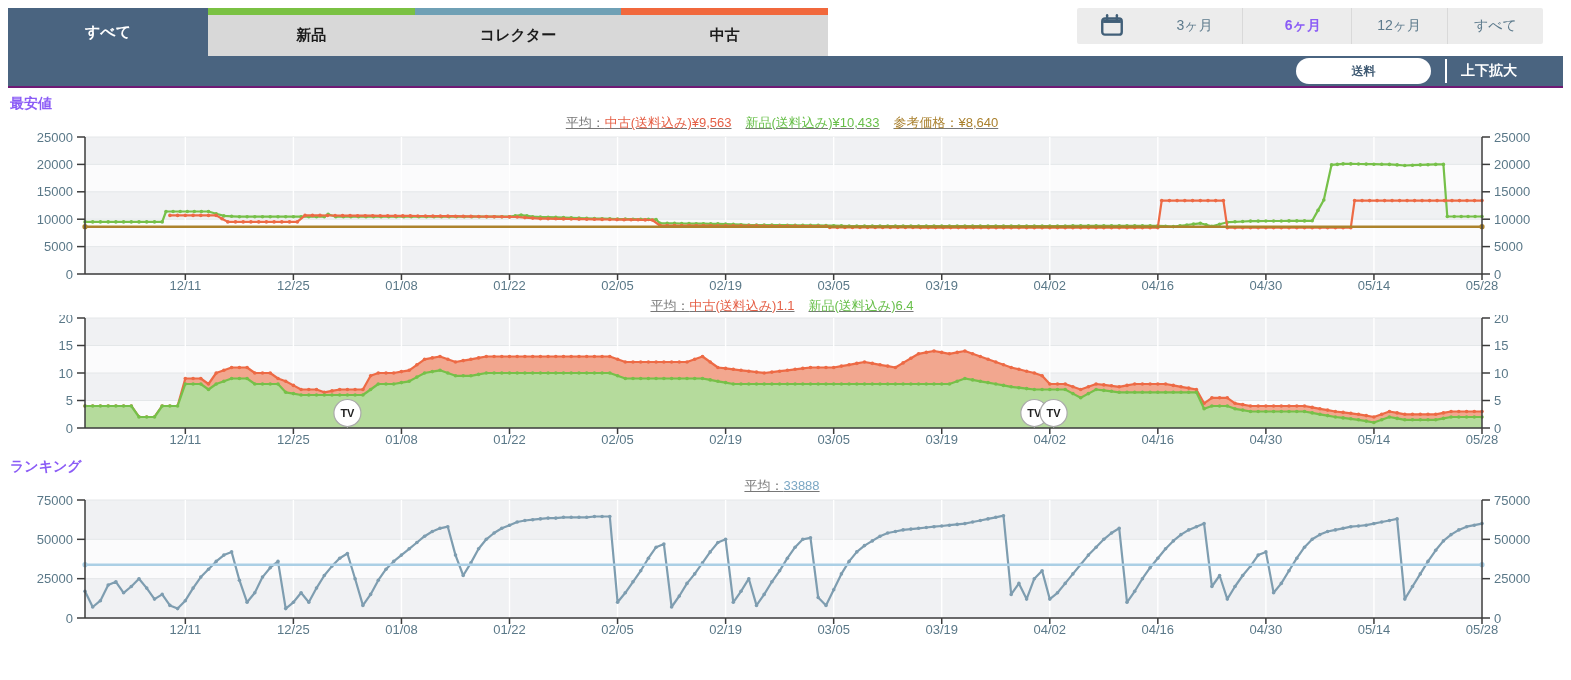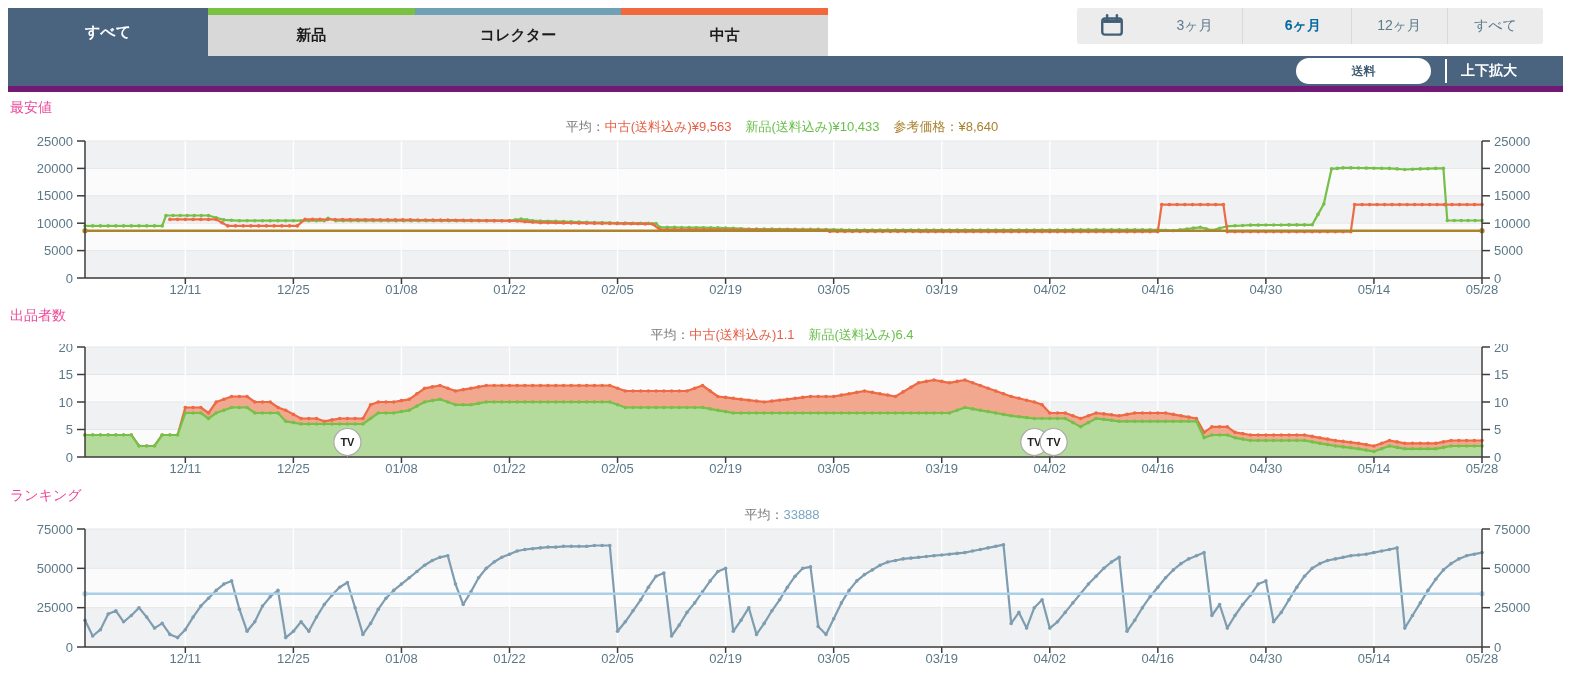--- a/index.html
+++ b/index.html
@@ -4,7 +4,7 @@
 <style>
   html,body{margin:0;padding:0;background:#fff;}
   body{width:1571px;height:680px;overflow:hidden;font-family:"Liberation Sans",sans-serif;position:relative;}
-  .header{margin:8px 8px 0 8px;border-bottom:6px solid #701a75;}
+  .header{margin:8px 8px 0 8px;border-bottom:2px solid #701a75;}
   .row1{display:flex;height:48px;}
   .tabs{display:flex;width:820px;background:#4a6480;}
   .tab{display:flex;align-items:center;justify-content:center;font-weight:bold;font-size:15px;cursor:pointer;}

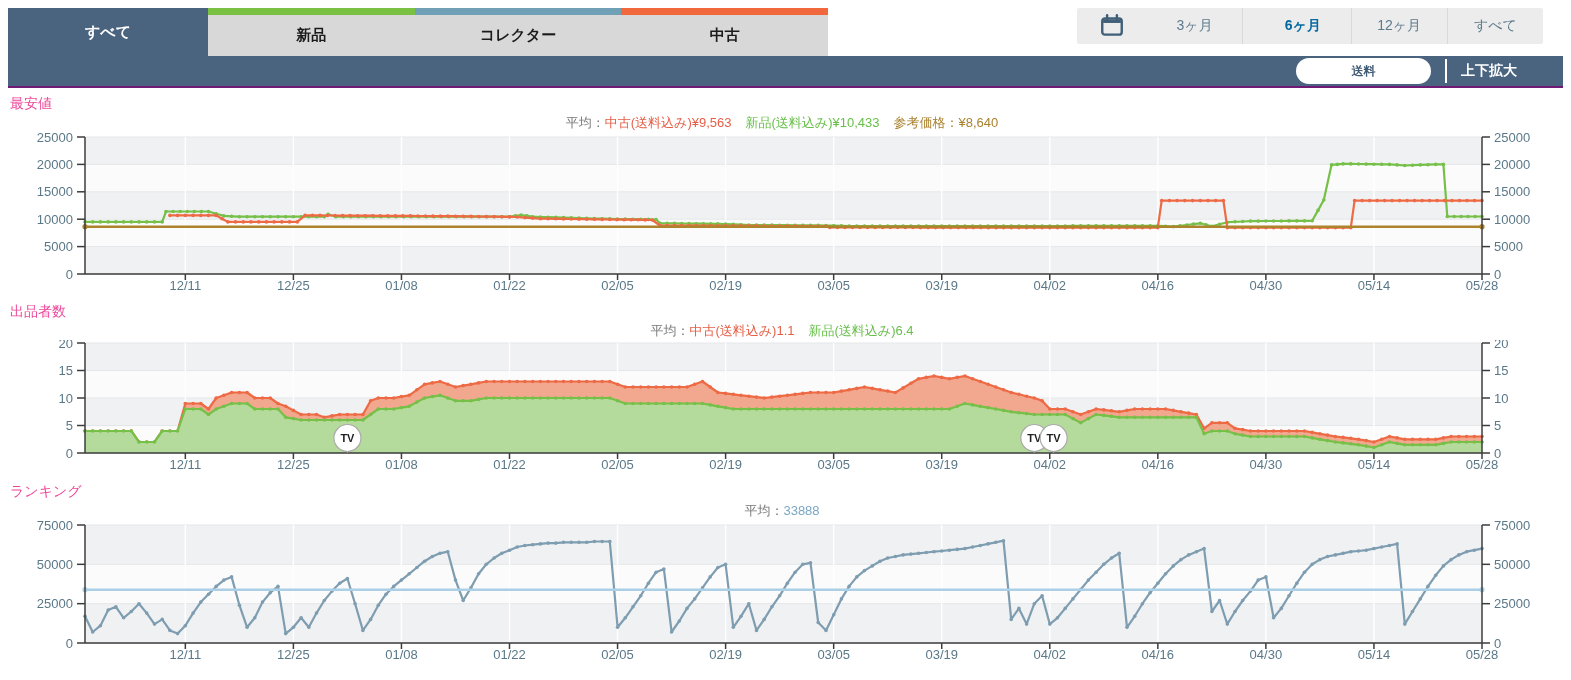--- a/index.html
+++ b/index.html
@@ -15,7 +15,7 @@
   .range-cal{display:flex;align-items:center;justify-content:center;width:70px;}
   .range-opt{flex:1;display:flex;align-items:center;justify-content:center;font-size:14px;color:#5c7a8c;cursor:pointer;border-left:1px solid #d9d9d9;}
   .range-opt.first{border-left:none;}
-  .range-opt.active{color:#0369a1;font-weight:bold;padding-left:12px;}
+  .range-opt.active{color:#8b5cf6;font-weight:bold;padding-left:12px;}
   .row2{height:30px;background:#4a6480;display:flex;align-items:center;justify-content:flex-end;}
   .pill{width:135px;height:26px;background:#fff;border-radius:13px;color:#3f5a73;font-weight:bold;font-size:12px;display:flex;align-items:center;justify-content:center;cursor:pointer;}
   .vsep{width:2px;height:24px;background:#fff;margin:0 14px;}

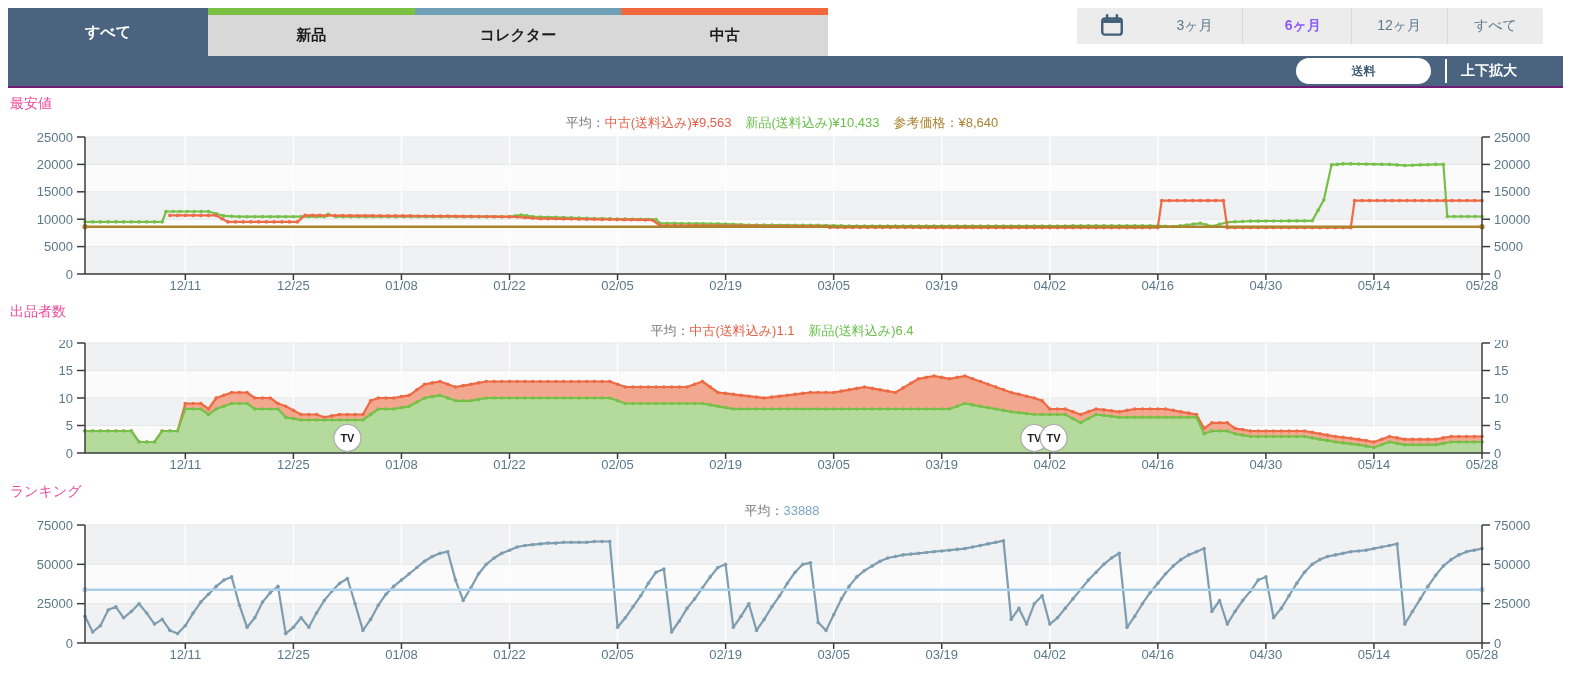--- a/index.html
+++ b/index.html
@@ -20,7 +20,7 @@
   .pill{width:135px;height:26px;background:#fff;border-radius:13px;color:#3f5a73;font-weight:bold;font-size:12px;display:flex;align-items:center;justify-content:center;cursor:pointer;}
   .vsep{width:2px;height:24px;background:#fff;margin:0 14px;}
   .expand{color:#fff;font-weight:bold;font-size:14px;margin-right:46px;cursor:pointer;}
-  .section-title{margin:5px 0 0 10px;font-size:14px;font-weight:normal;color:#ec4899;height:20px;line-height:20px;}
+  .section-title{margin:5px 0 0 10px;font-size:14px;font-weight:bold;color:#8b5cf6;height:20px;line-height:20px;}
   .avg-line{text-align:center;font-size:13px;color:#777;height:19px;line-height:19px;}
   .avg-line span{margin:0 7px;}
   svg{display:block;}

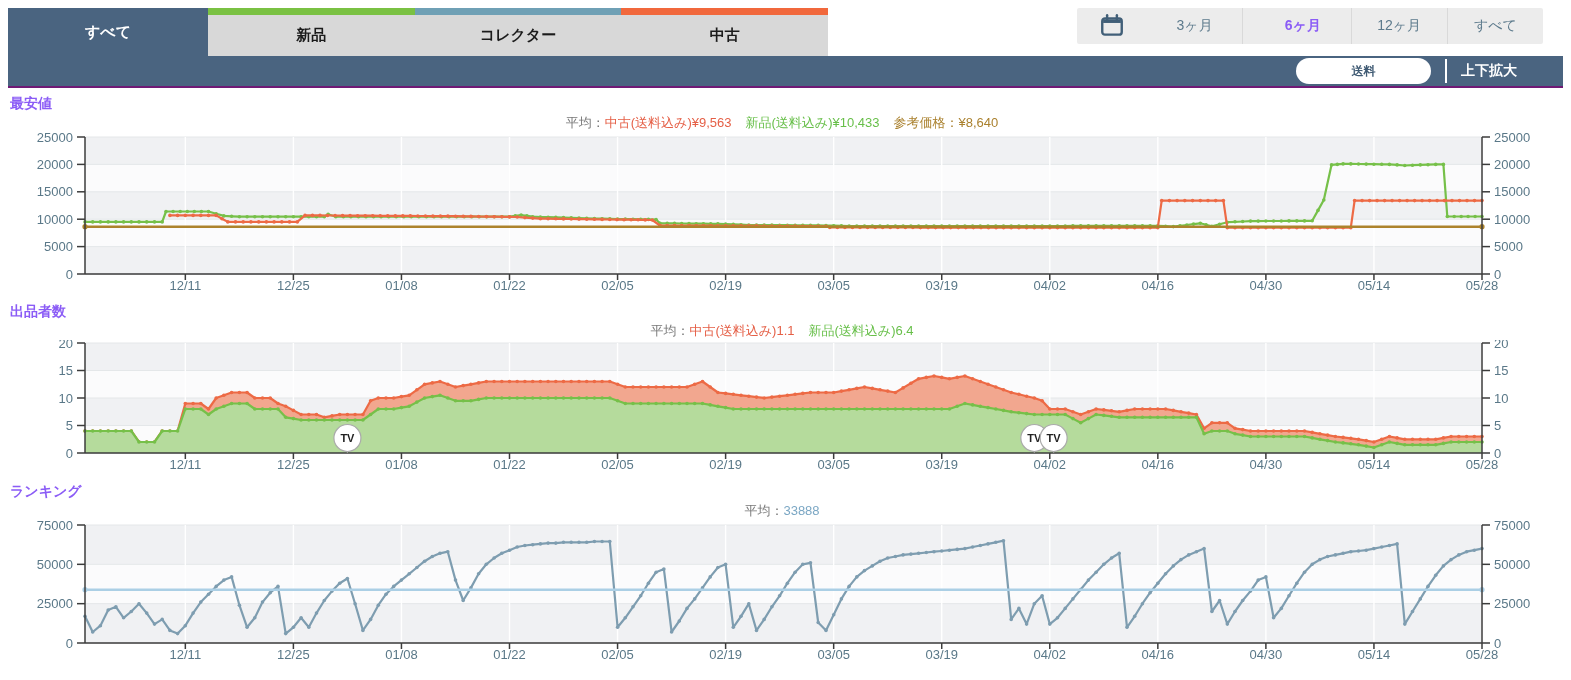--- a/index.html
+++ b/index.html
@@ -21,7 +21,7 @@
   .vsep{width:2px;height:24px;background:#fff;margin:0 14px;}
   .expand{color:#fff;font-weight:bold;font-size:14px;margin-right:46px;cursor:pointer;}
   .section-title{margin:5px 0 0 10px;font-size:14px;font-weight:bold;color:#8b5cf6;height:20px;line-height:20px;}
-  .avg-line{text-align:center;font-size:13px;color:#777;height:19px;line-height:19px;}
+  .avg-line{text-align:center;font-size:13px;color:#777;height:19px;line-height:19px;text-decoration:underline;}
   .avg-line span{margin:0 7px;}
   svg{display:block;}
   svg text{font-family:"Liberation Sans",sans-serif;}

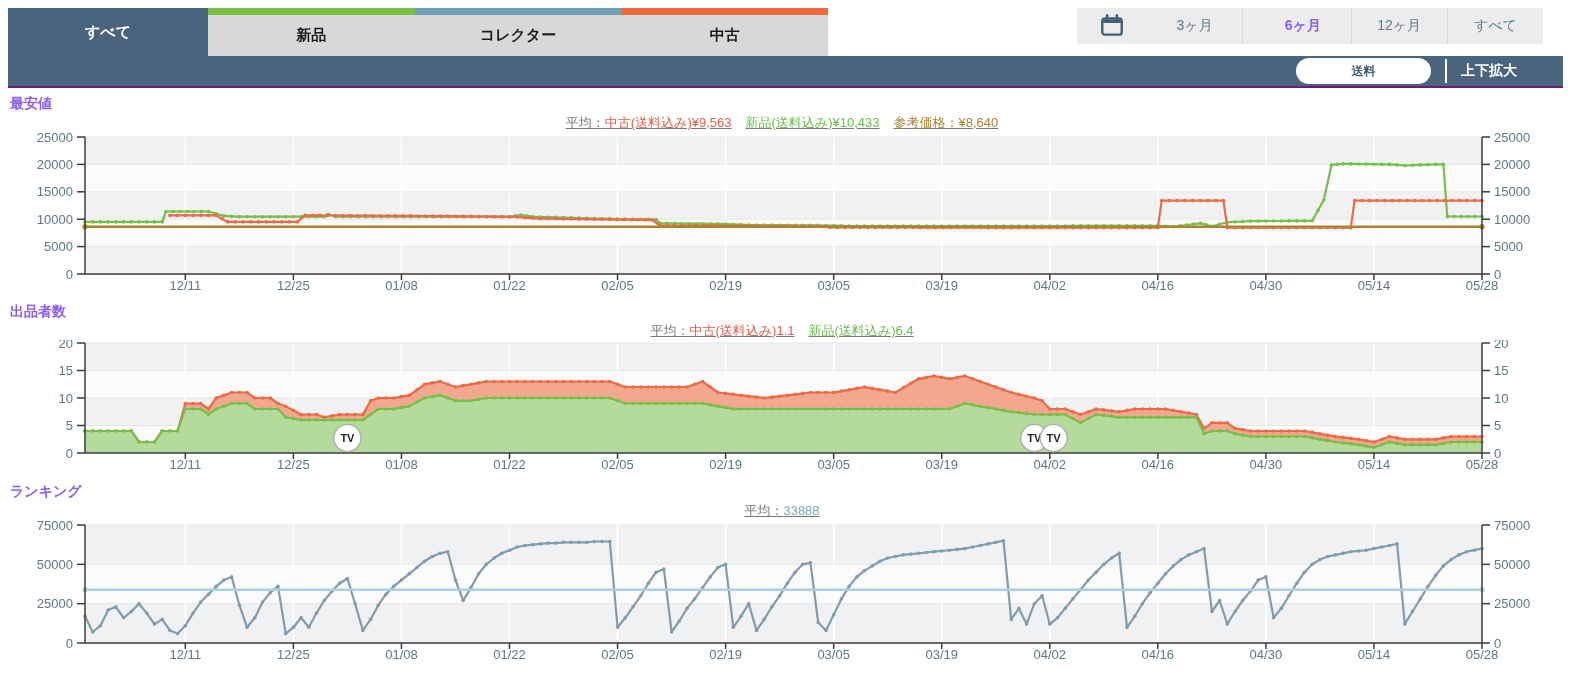--- a/index.html
+++ b/index.html
@@ -516,7 +516,6 @@
 </div>
 
 <div class="section">
-  <div class="section-title">出品者数</div>
   <div class="avg-line"><span style="margin:0">平均：</span><span style="margin-left: 0px; color: rgb(229, 95, 70);">中古(送料込み)1.1</span><span style="color: rgb(103, 191, 73);">新品(送料込み)6.4</span></div>
   <svg id="chart1" width="1571" height="136">
       <rect x="85" y="3" width="1397" height="27.5" fill="#f0f1f3"></rect>

